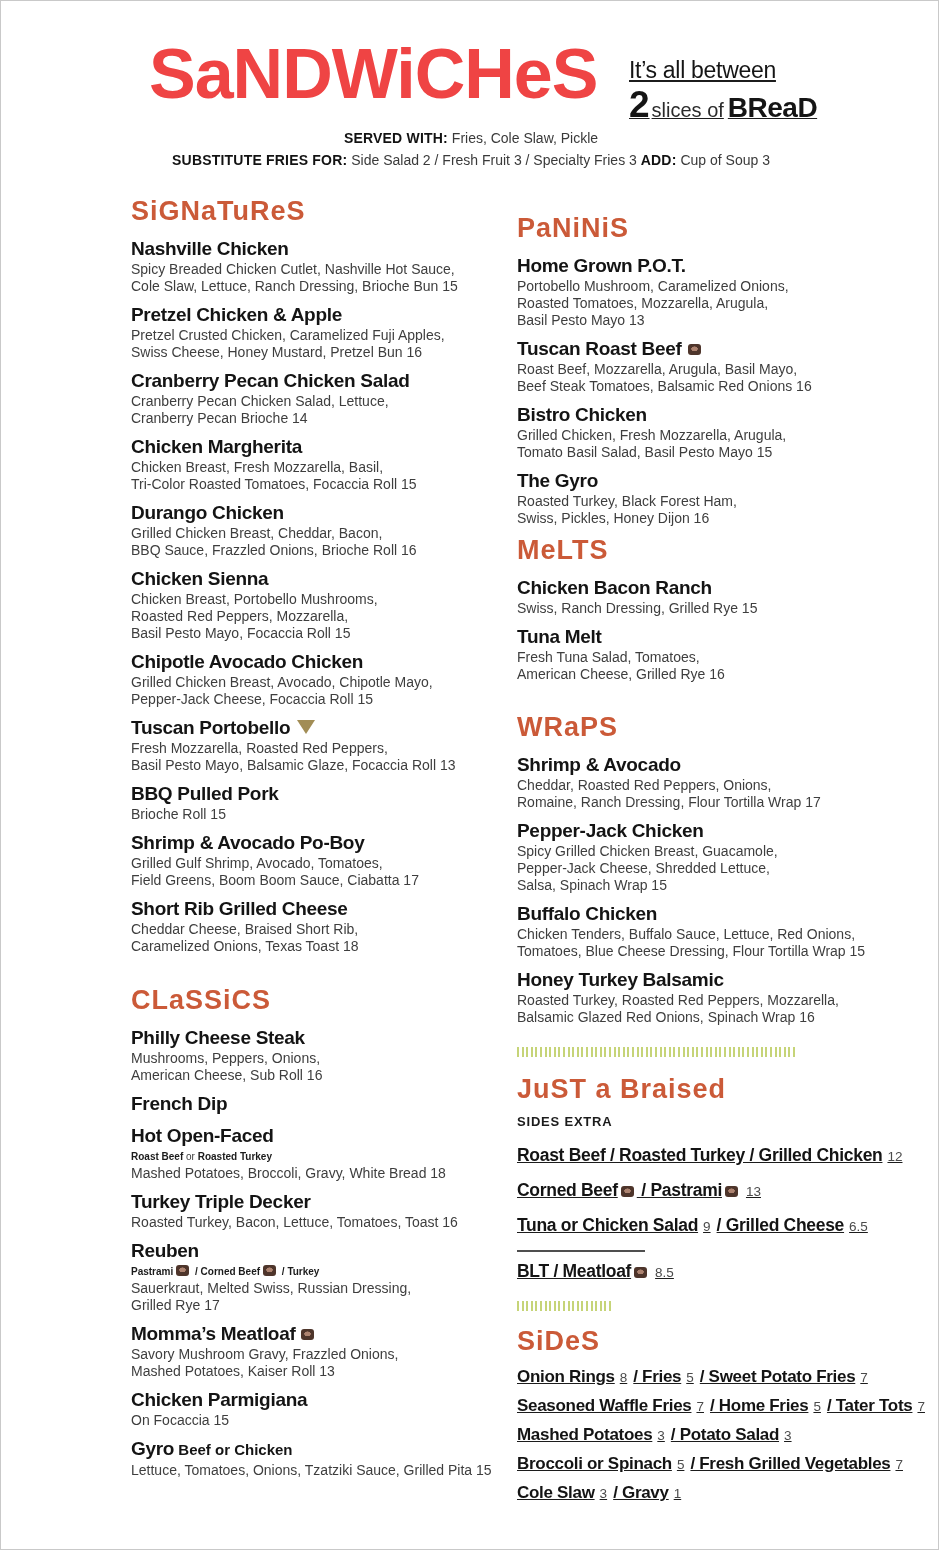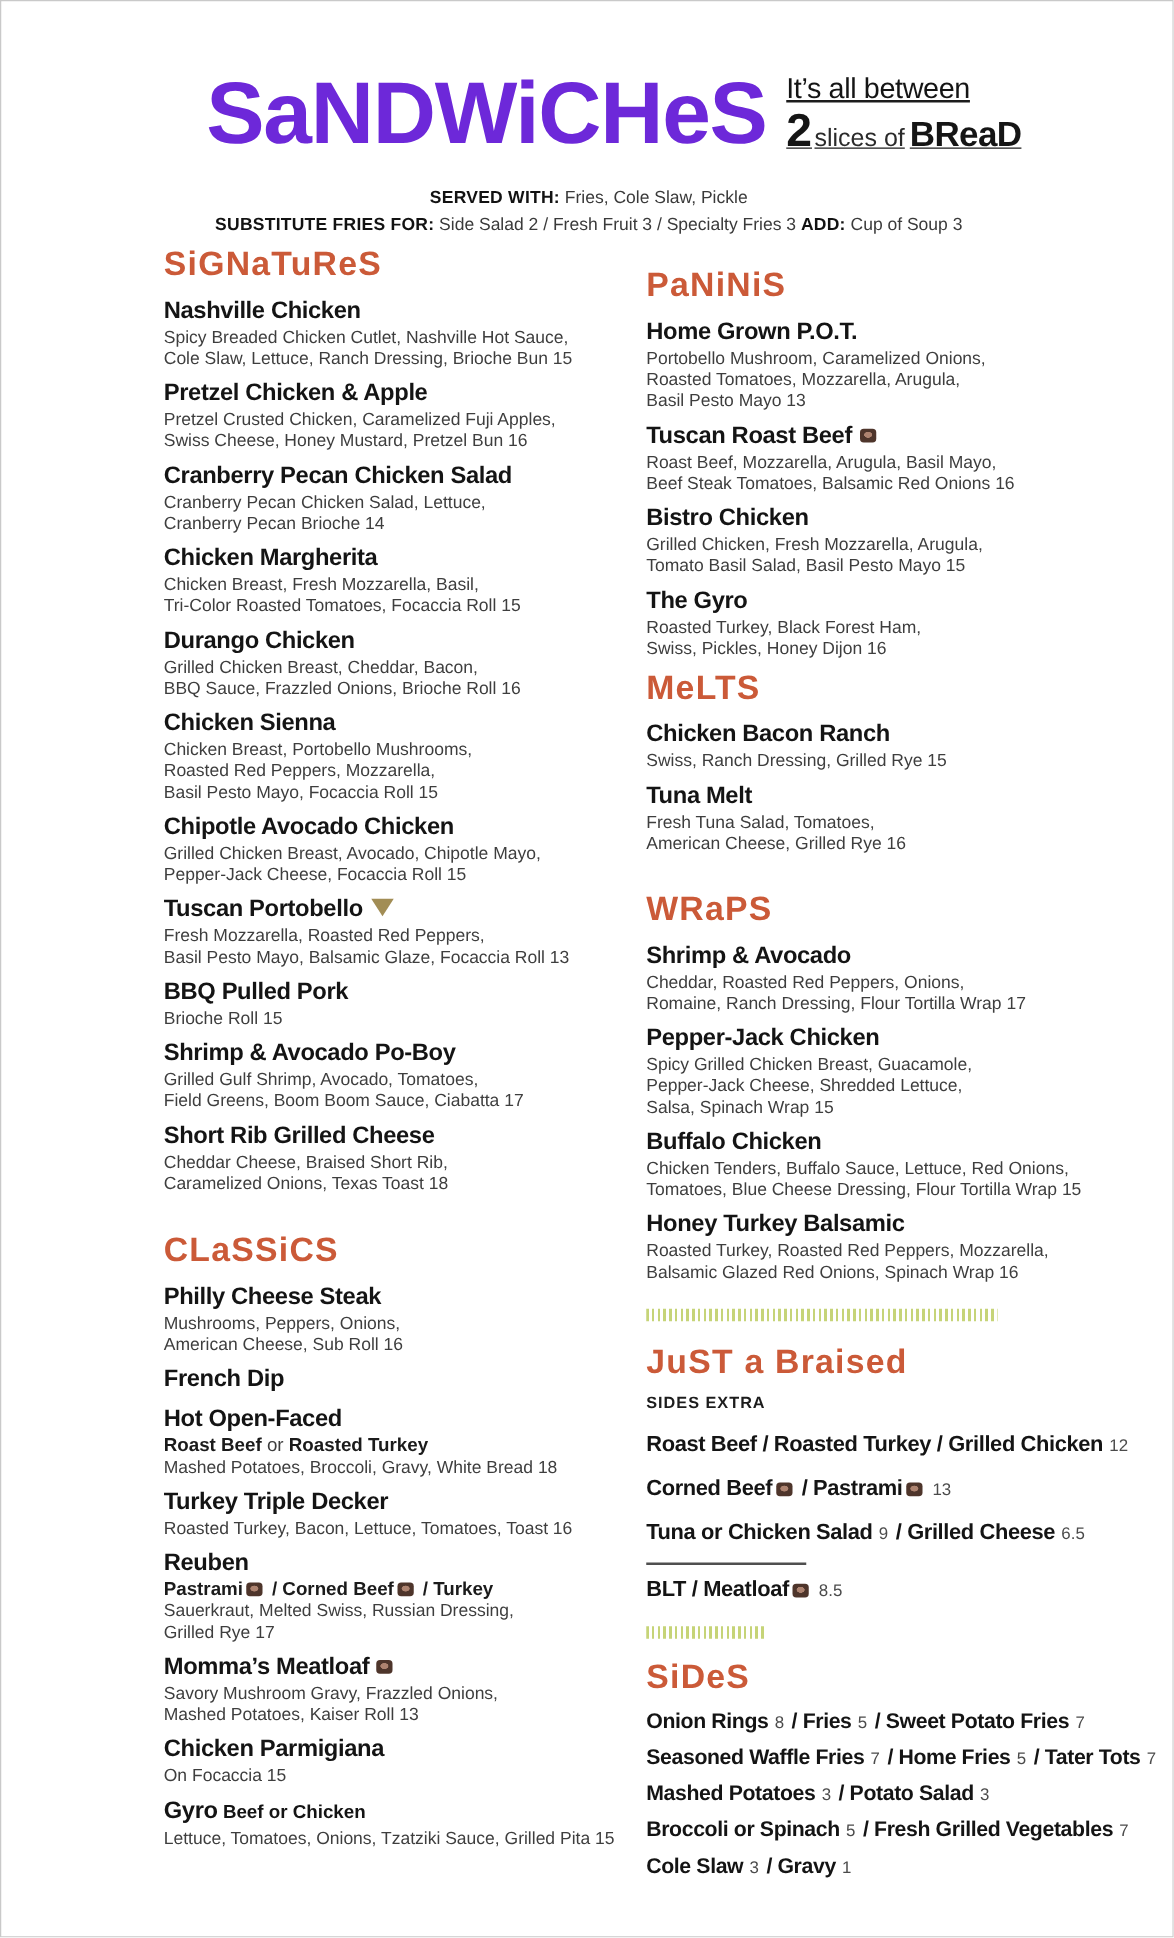--- a/index.html
+++ b/index.html
@@ -8,8 +8,8 @@
   .page{position:absolute;inset:0;border:1px solid #c9c9c9;box-sizing:border-box;}
 
   
-  .title{position:absolute;left:148px;top:36px;margin:16px;font-size:70px;line-height:74px;
-         font-weight:bold;color:#6d28d9;letter-spacing:-1px;}
+  .title{position:absolute;left:148px;top:36px;margin:0;font-size:70px;line-height:74px;
+         font-weight:bold;color:#ef4444;letter-spacing:-1px;}
   .tag{position:absolute;left:628px;top:56px;width:220px;text-decoration:underline;}
   .tag1{font-size:23px;line-height:26px;color:#151515;letter-spacing:-0.3px;}
   .tag2{margin-top:1px;white-space:nowrap;}

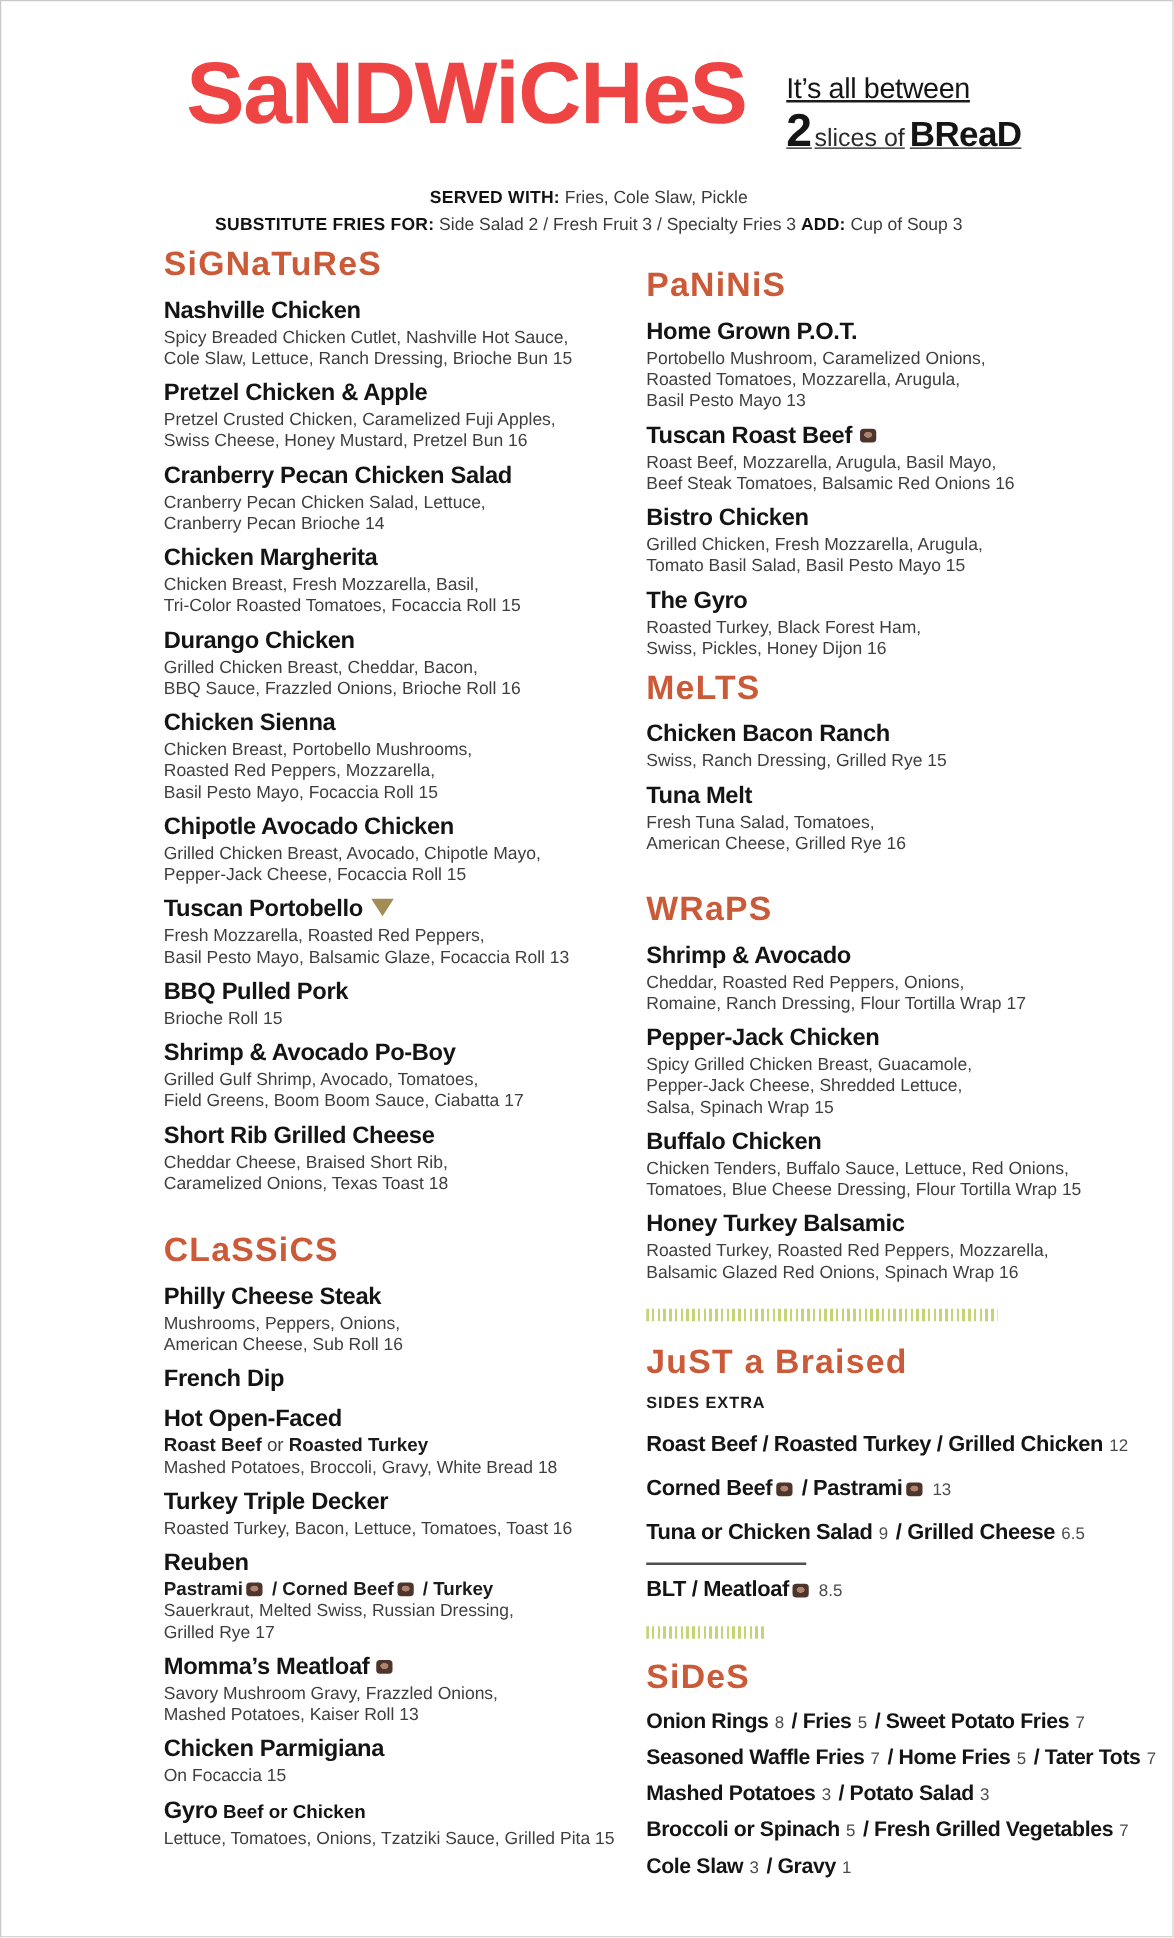--- a/index.html
+++ b/index.html
@@ -16,7 +16,7 @@
   .tag2-big{font-size:37px;font-weight:bold;color:#151515;}
   .tag2-sm{font-size:20px;color:#2b2b2b;margin:16px 4px 0 2px;}
   .tag2-bread{font-size:28px;font-weight:bold;color:#151515;letter-spacing:-0.5px;}
-  .info{position:absolute;left:140px;top:126px;width:660px;text-align:center;margin-top:19px;}
+  .info{position:absolute;left:140px;top:126px;width:660px;text-align:center;}
   .info-line{font-size:14px;line-height:22px;color:#3a3a3a;}
   .info .b{font-weight:bold;color:#121212;letter-spacing:0.2px;}
 

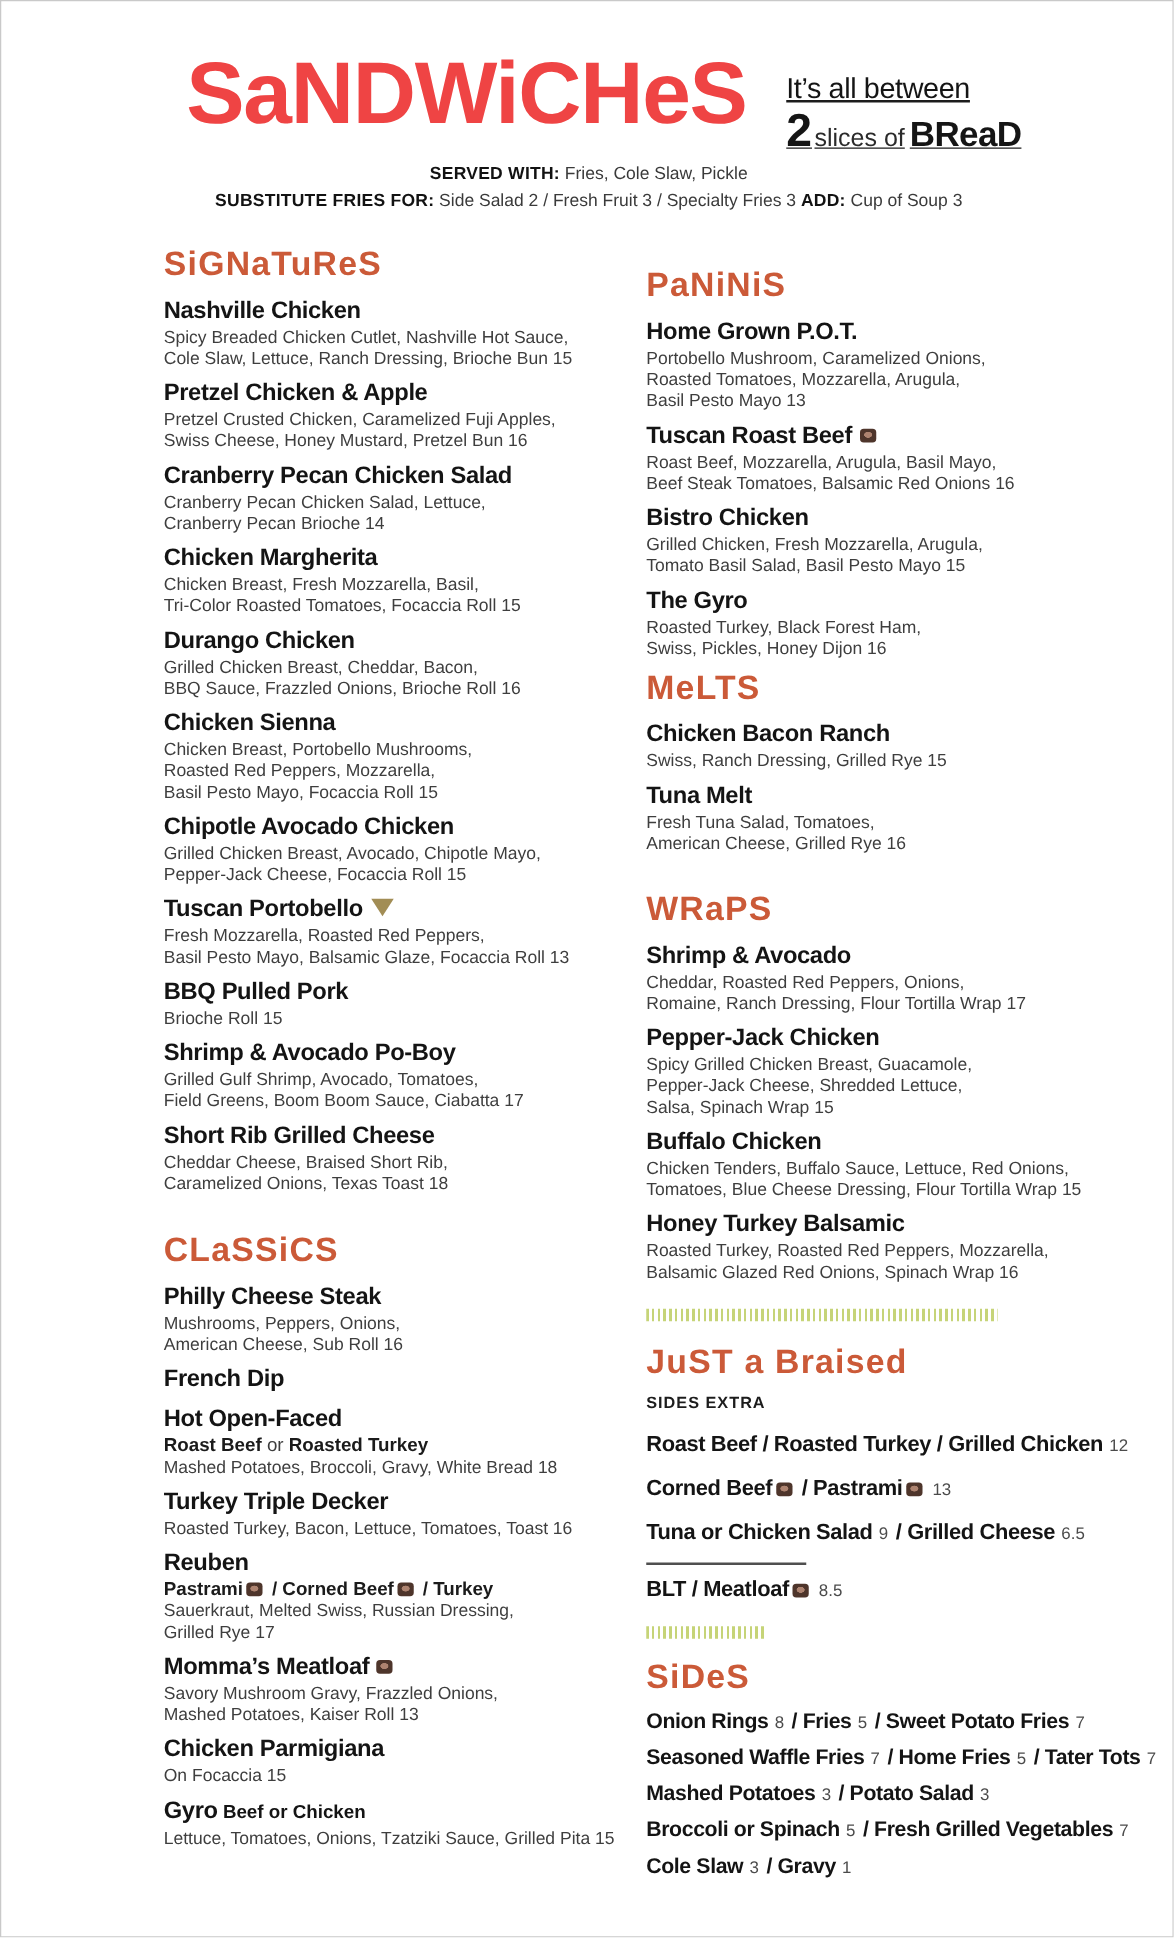--- a/index.html
+++ b/index.html
@@ -33,7 +33,7 @@
   .item-name{font-size:19px;line-height:24px;font-weight:bold;color:#141414;
              letter-spacing:-0.3px;white-space:nowrap;}
   .nm-extra{font-size:15px;letter-spacing:0;}
-  .item-sub{font-size:15px;line-height:17px;white-space:nowrap;}
+  .item-sub{font-size:10px;line-height:17px;white-space:nowrap;}
   .sb-b{font-weight:bold;color:#1b1b1b;}
   .sb-r{color:#3d3d3d;}
   .item-desc{font-size:14px;line-height:17px;color:#3e3e3e;white-space:nowrap;}

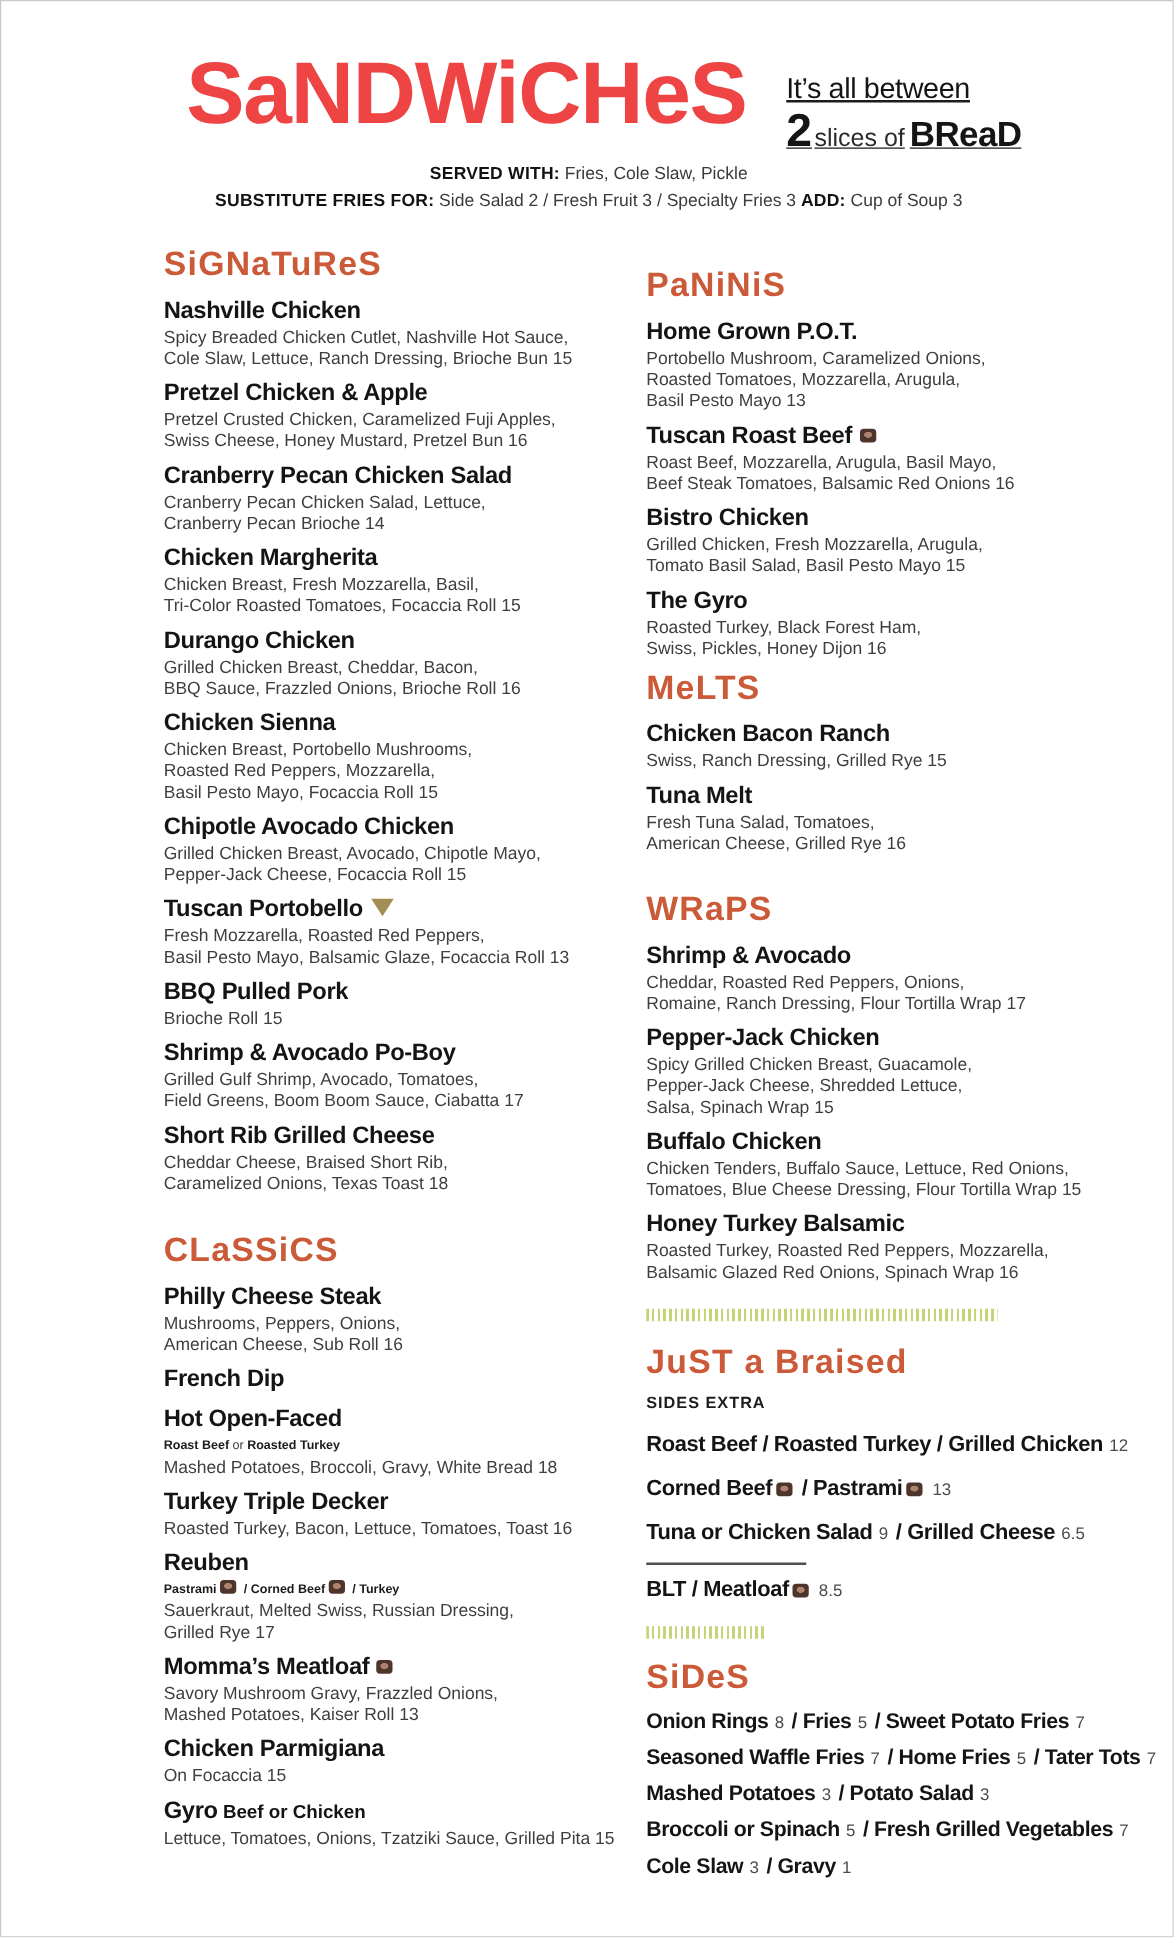--- a/index.html
+++ b/index.html
@@ -56,7 +56,7 @@
   
   .sides-extra{font-size:13px;line-height:14px;font-weight:bold;color:#1c1c1c;
                letter-spacing:0.8px;margin:10px 0 16px;}
-  .row{line-height:20px;white-space:nowrap;}
+  .row{line-height:20px;white-space:nowrap;text-decoration:underline;}
   .jas-rows .row{margin-bottom:13px;}
   .sides-rows .row{margin-bottom:8px;}
   .row-name{font-weight:bold;color:#141414;letter-spacing:-0.3px;}

